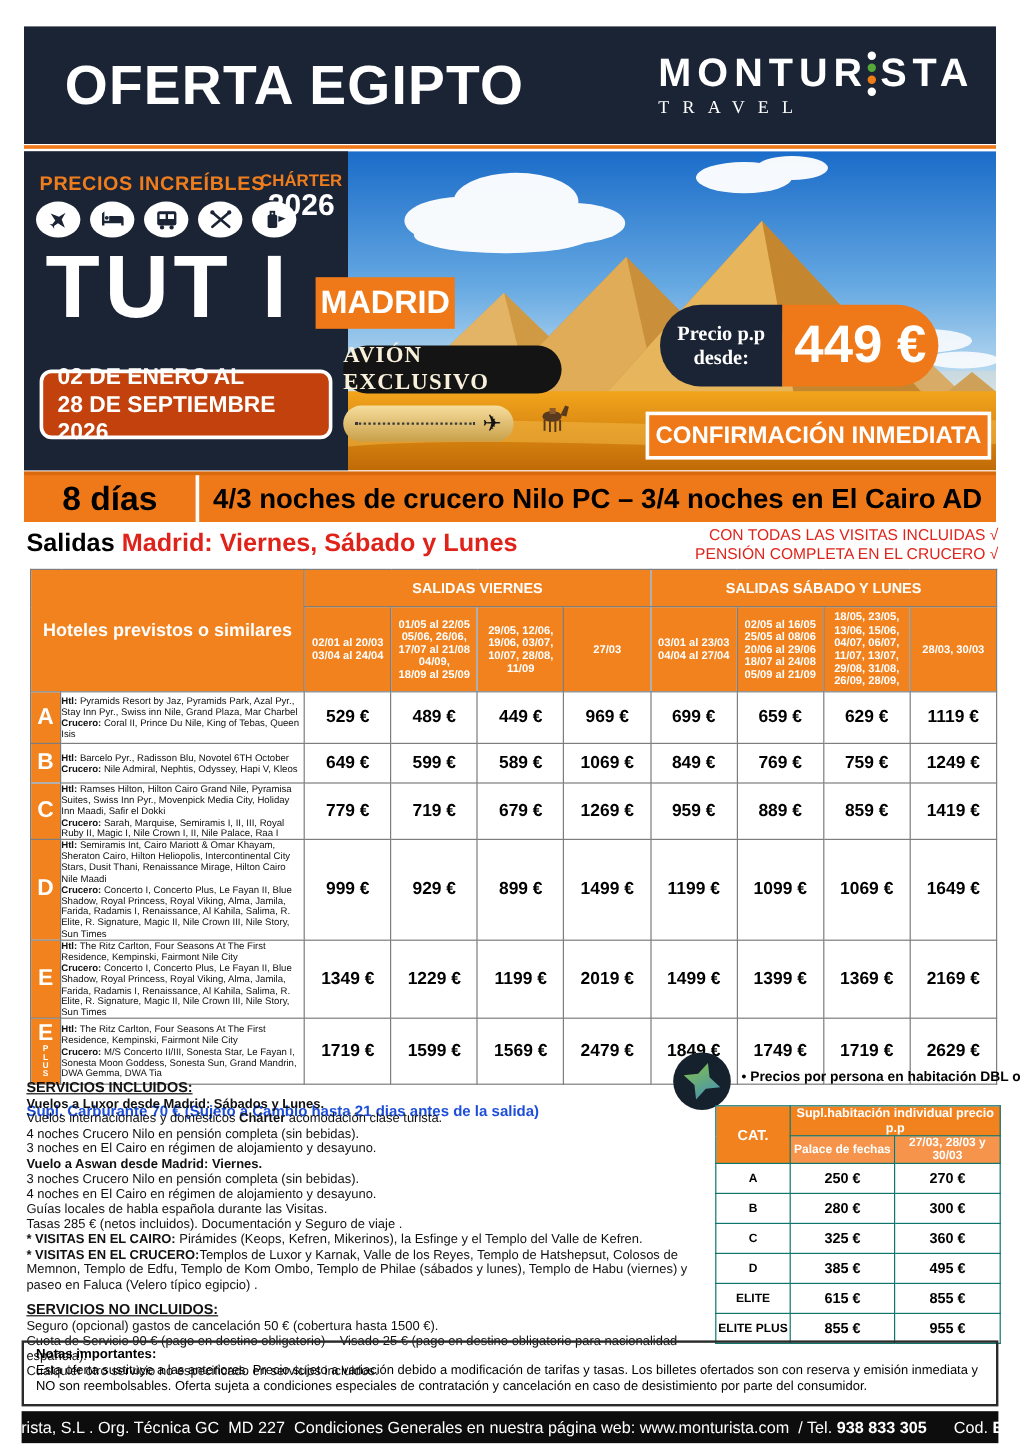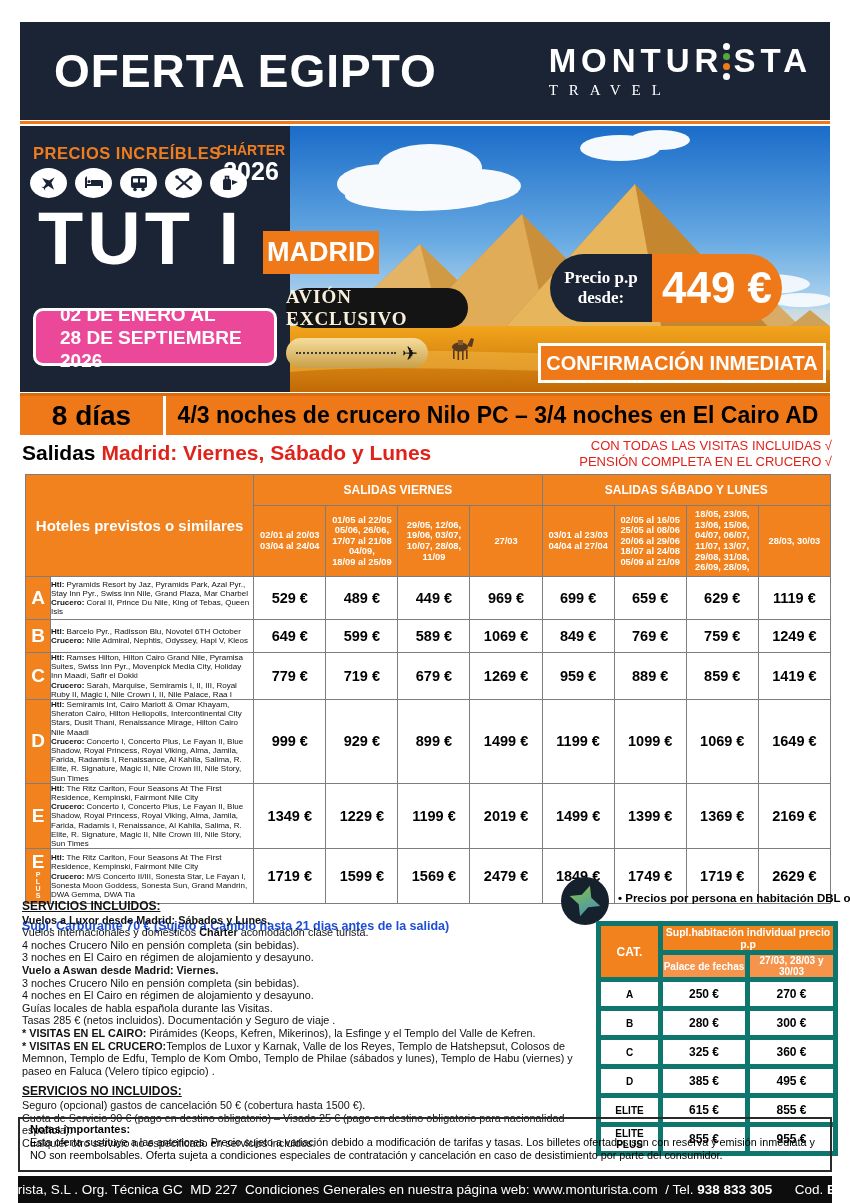--- a/index.html
+++ b/index.html
@@ -33,9 +33,9 @@
              align-items:center;justify-content:center;}
   .icon-oval svg{display:block;}
   .tut{position:absolute;left:18px;top:70px;color:#fff;font-size:74px;font-weight:800;letter-spacing:4px;}
-  .datebox{position:absolute;left:13px;top:182px;width:244px;height:58px;background:#ec4899;
+  .datebox{position:absolute;left:13px;top:182px;width:244px;height:58px;background:#c2410c;
            border:3px solid #fff;border-radius:10px;box-sizing:border-box;
-           display:flex;flex-direction:column;justify-content:center;padding-left:24px;}
+           display:flex;flex-direction:column;justify-content:center;padding-left:12px;}
   .datebox div{color:#fff;font-weight:800;font-size:19px;line-height:23px;}
   .madrid{position:absolute;left:243px;top:105px;width:116px;height:43px;background:#ef7918;
           color:#fff;font-size:27px;font-weight:800;display:flex;align-items:center;justify-content:center;}

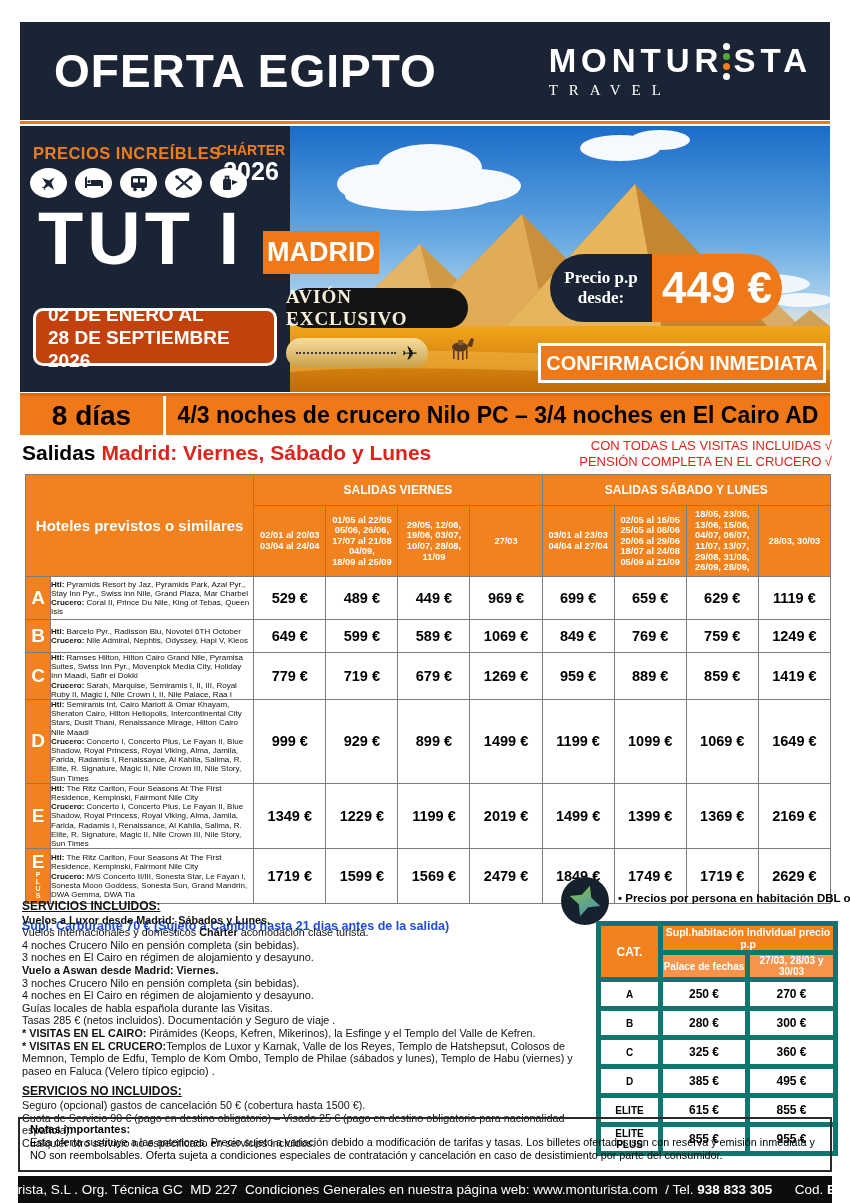--- a/index.html
+++ b/index.html
@@ -95,7 +95,7 @@
 
   
   .cat-table{position:absolute;left:596px;top:921px;width:237px;border-collapse:collapse;table-layout:fixed;}
-  .cat-table th,.cat-table td{border:5px solid #0f766e;padding:0;text-align:center;vertical-align:middle;}
+  .cat-table th,.cat-table td{border:1px solid #0f766e;padding:0;text-align:center;vertical-align:middle;}
   .cat-th{background:#f1821e;color:#fff;font-weight:800;font-size:12px;}
   .cat-span{background:#f1821e;color:#fff;font-weight:800;font-size:10.5px;height:14px;}
   .cat-subth{background:#f5944a;color:#fff;font-weight:800;font-size:10px;height:15px;}

